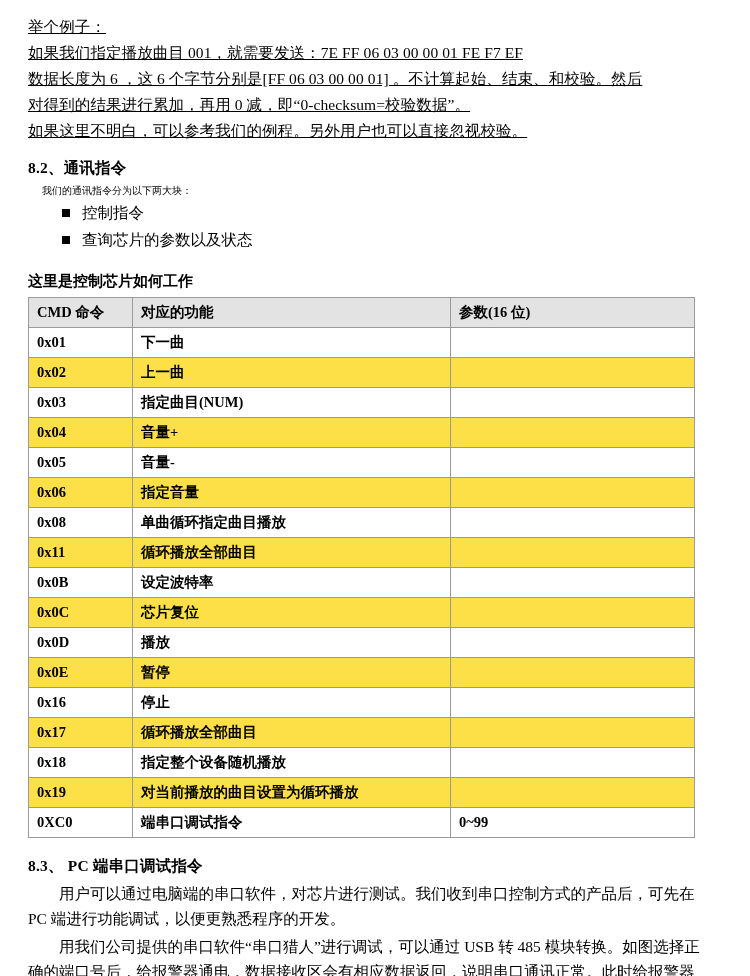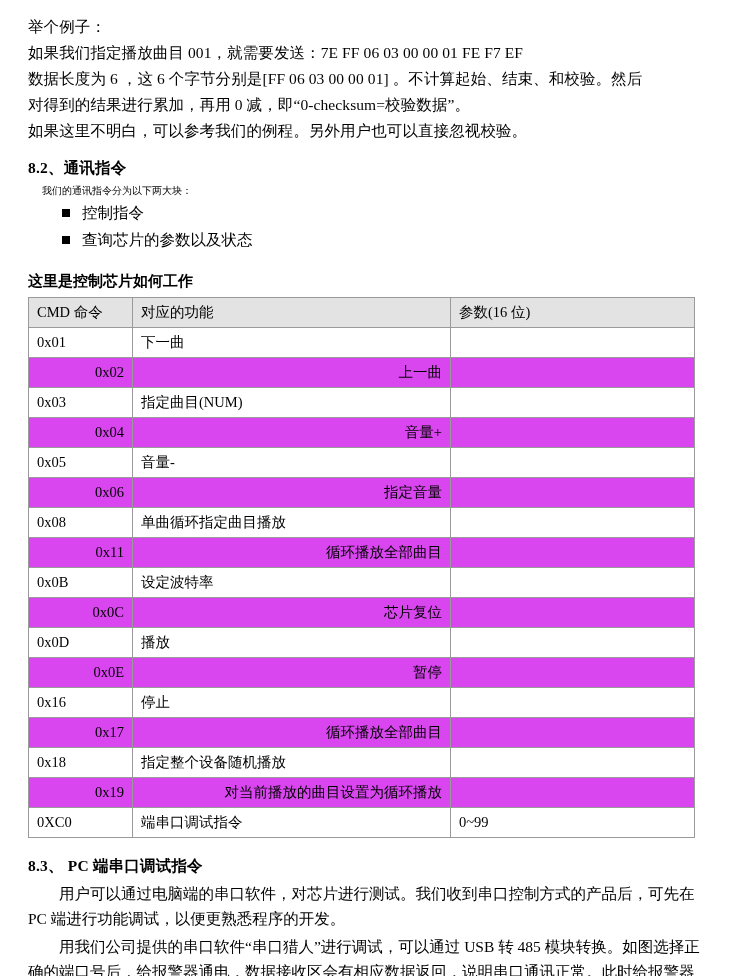--- a/index.html
+++ b/index.html
@@ -29,6 +29,7 @@
     line-height: 1.62;
     margin: 0 0 1px 0;
     letter-spacing: 0.1px;
+    text-decoration: underline;
   }
   .section-head {
     font-size: 15.5px;

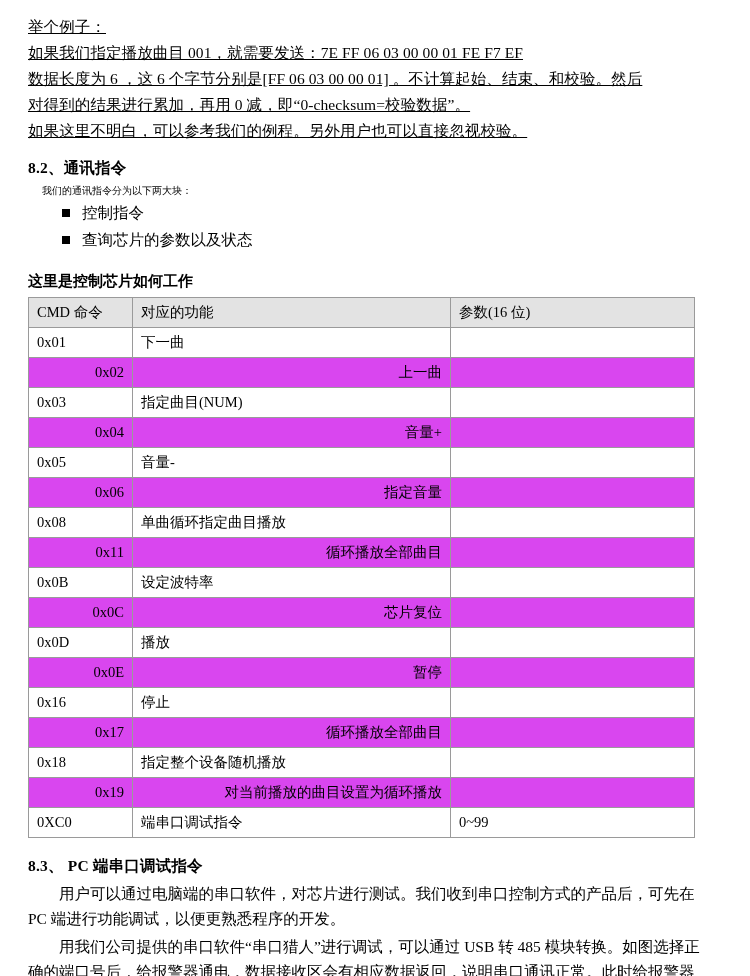--- a/index.html
+++ b/index.html
@@ -80,7 +80,7 @@
     padding: 4px 8px 5px 8px;
     height: 20px;
     vertical-align: middle;
-    font-weight: normal;
+    font-weight: bold;
     text-align: left;
     line-height: 1.3;
   }

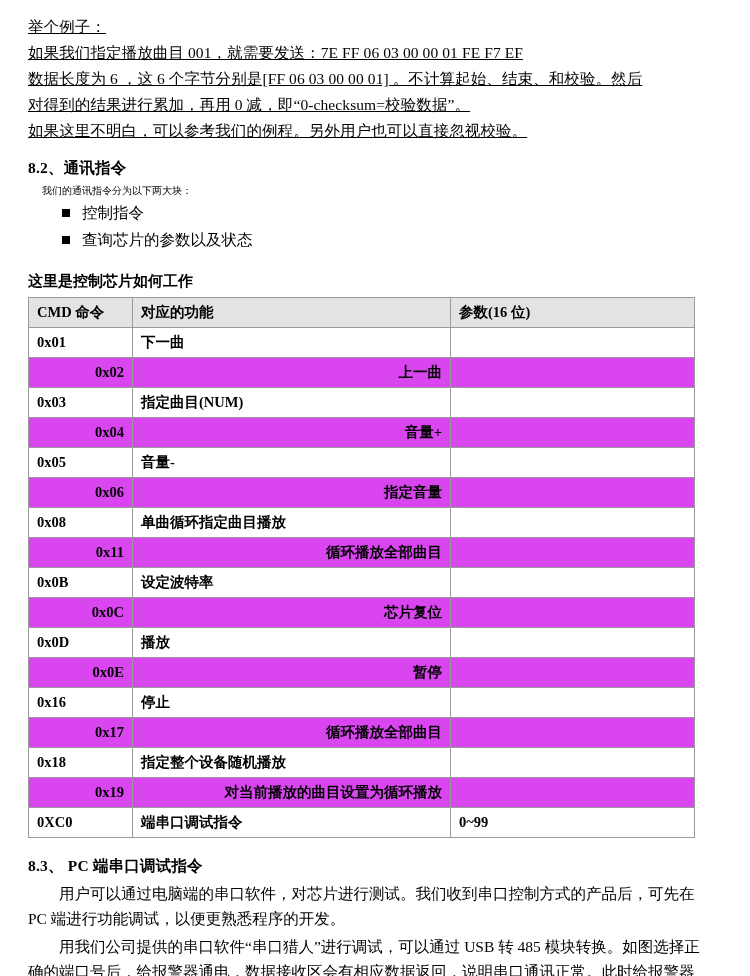--- a/index.html
+++ b/index.html
@@ -88,8 +88,7 @@
     background: #e3e3e3;
   }
   table.cmd-table tbody tr.shaded td {
-    background: #d946ef;
-    text-align: right;
+    background: #fde047;
   }
   table.cmd-table tbody tr.plain td {
     background: #ffffff;

